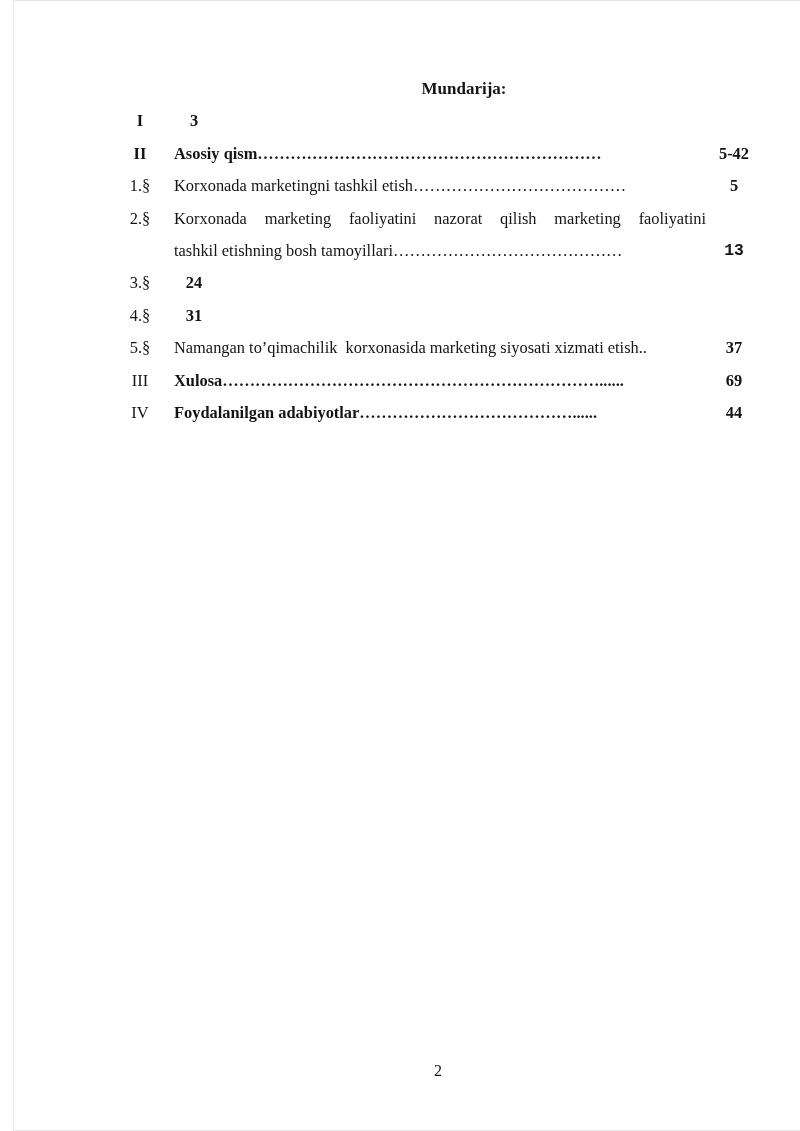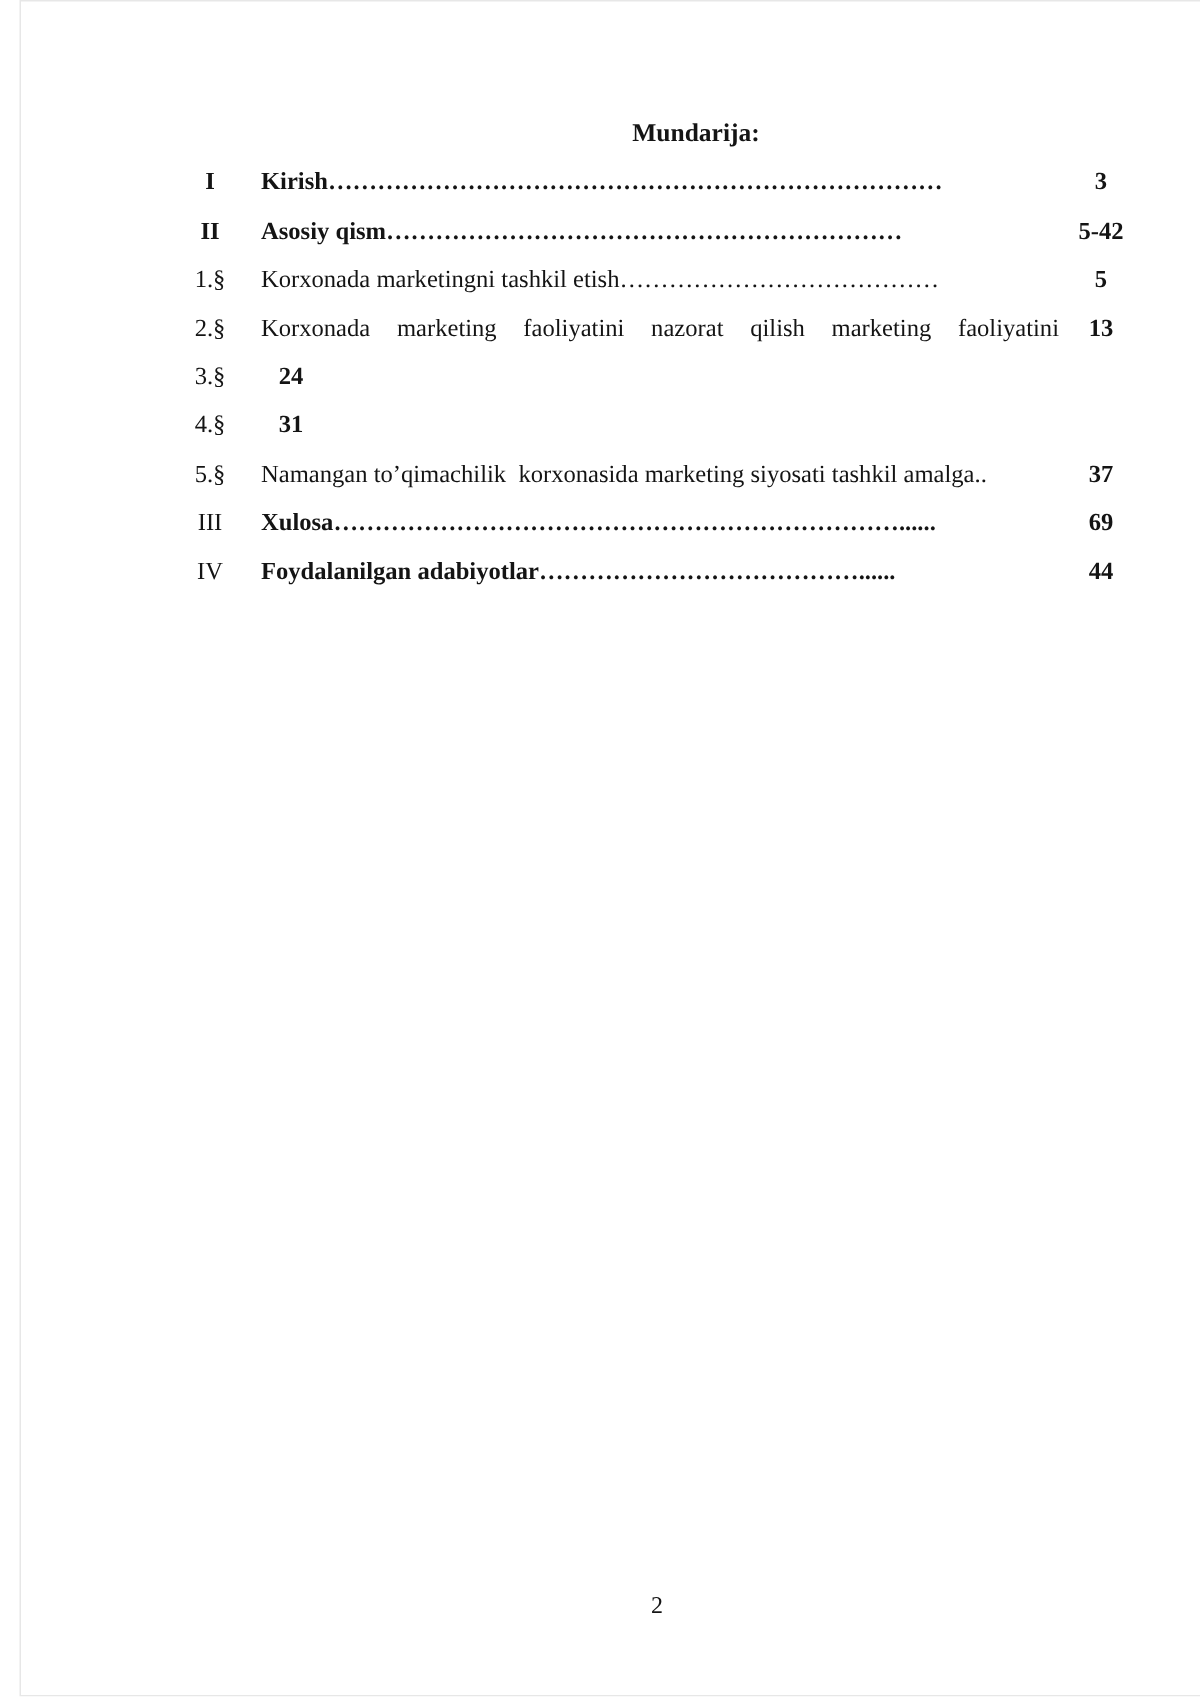--- a/index.html
+++ b/index.html
@@ -105,7 +105,6 @@
 
     <div class="row bold">
       <div class="num">I</div>
-      <div class="mid"><span>Kirish</span><span>…………………………………………………………………</span></div>
       <div class="pg">3</div>
     </div>
 

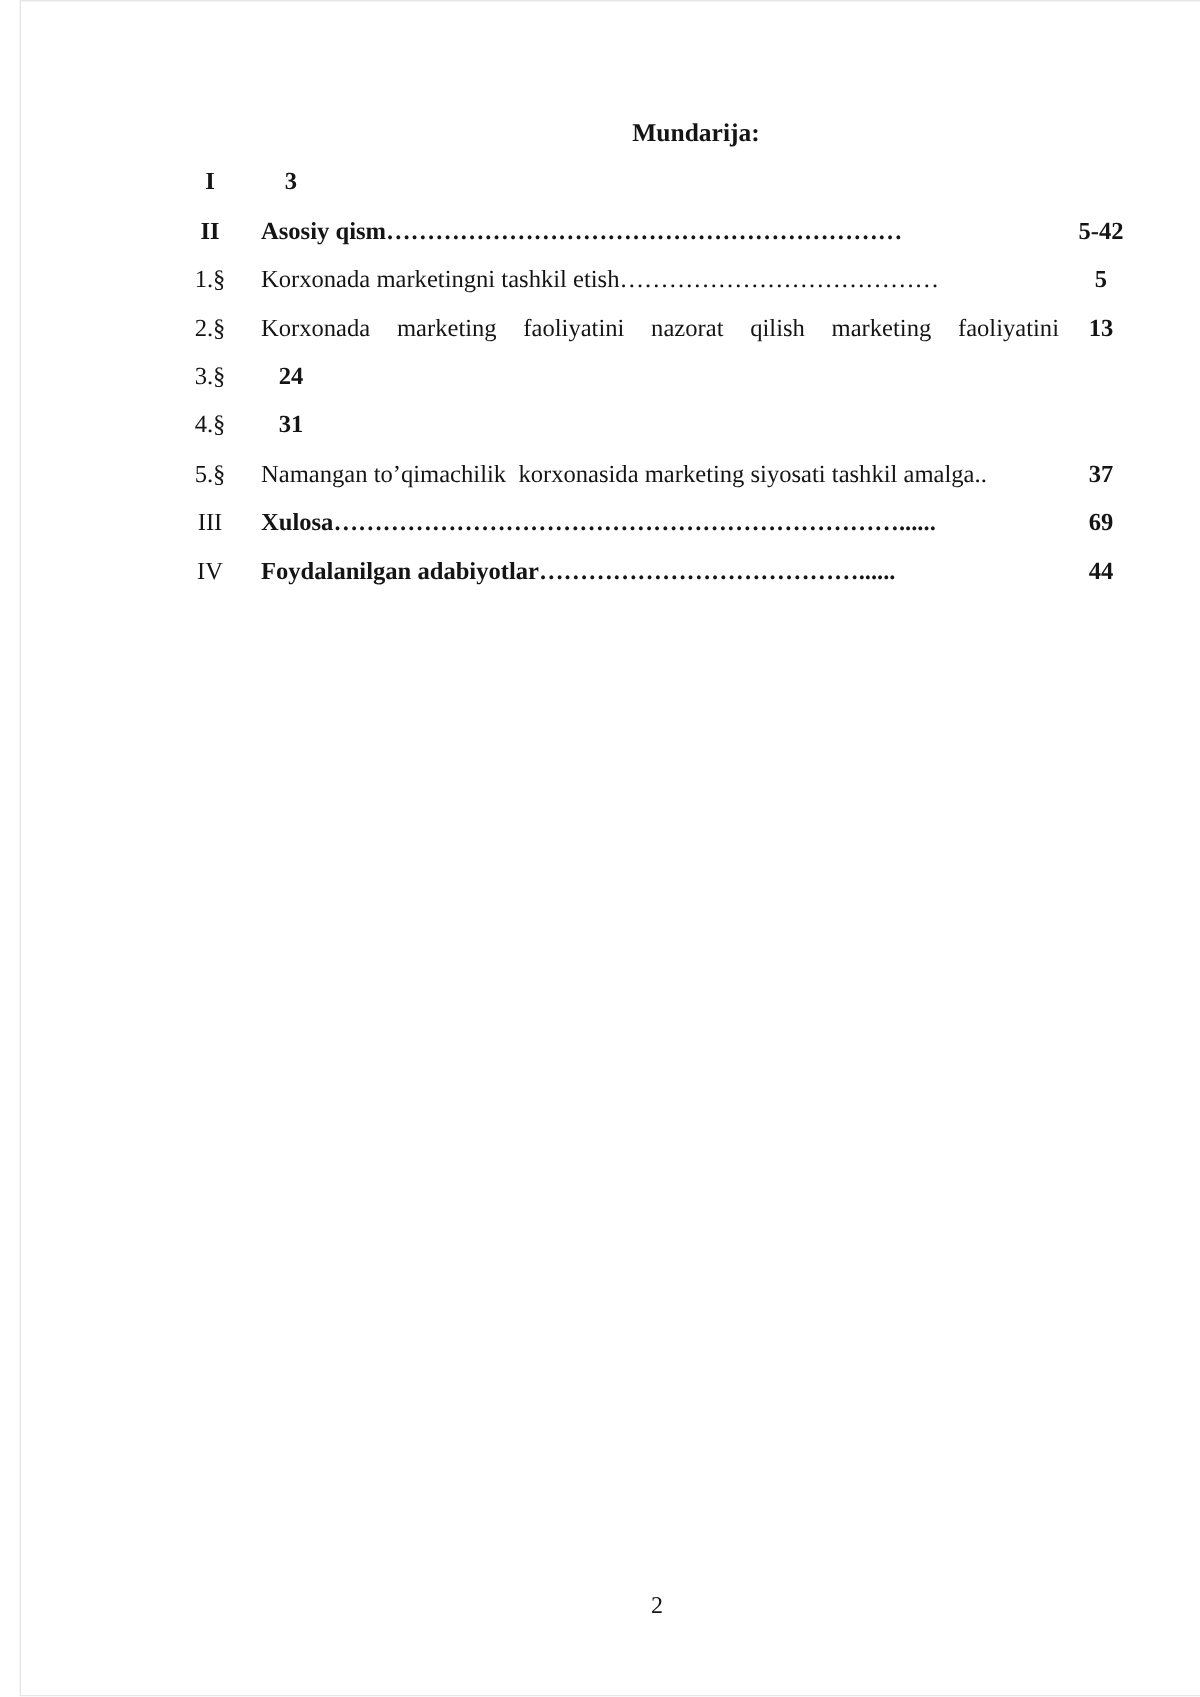--- a/index.html
+++ b/index.html
@@ -124,6 +124,7 @@
       <div class="num">2.§</div>
       <div class="mid">
         <span class="line1">Korxonada marketing faoliyatini nazorat qilish marketing faoliyatini</span>
+        <span class="line2"><span>tashkil etishning bosh tamoyillari</span><span>……………………………………</span></span>
       </div>
       <div class="pg">
           <span>13</span>

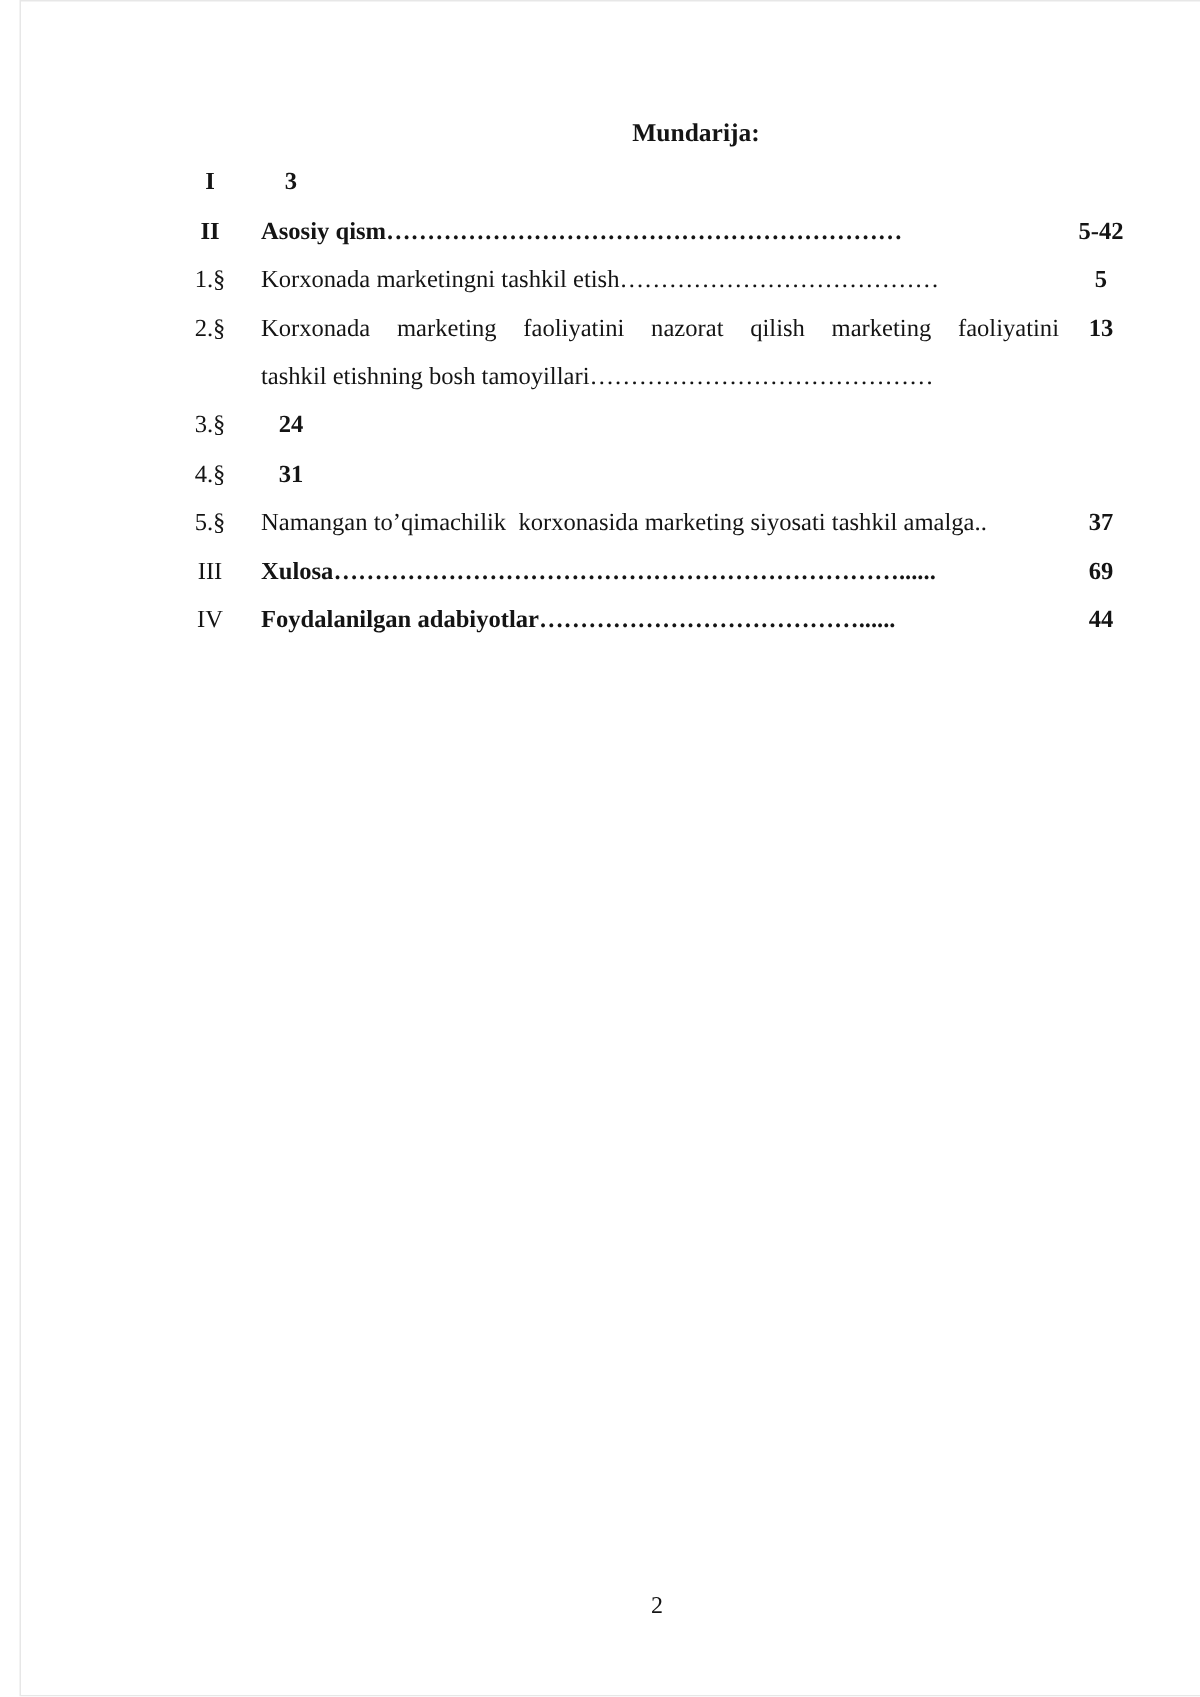--- a/index.html
+++ b/index.html
@@ -78,8 +78,9 @@
   }
   .row-multi .pg {
     display: flex;
-    align-items: flex-start;
+    align-items: flex-end;
     justify-content: center;
+    font-family: Liberation Mono, monospace;
   }
   .footer {
     position: absolute;

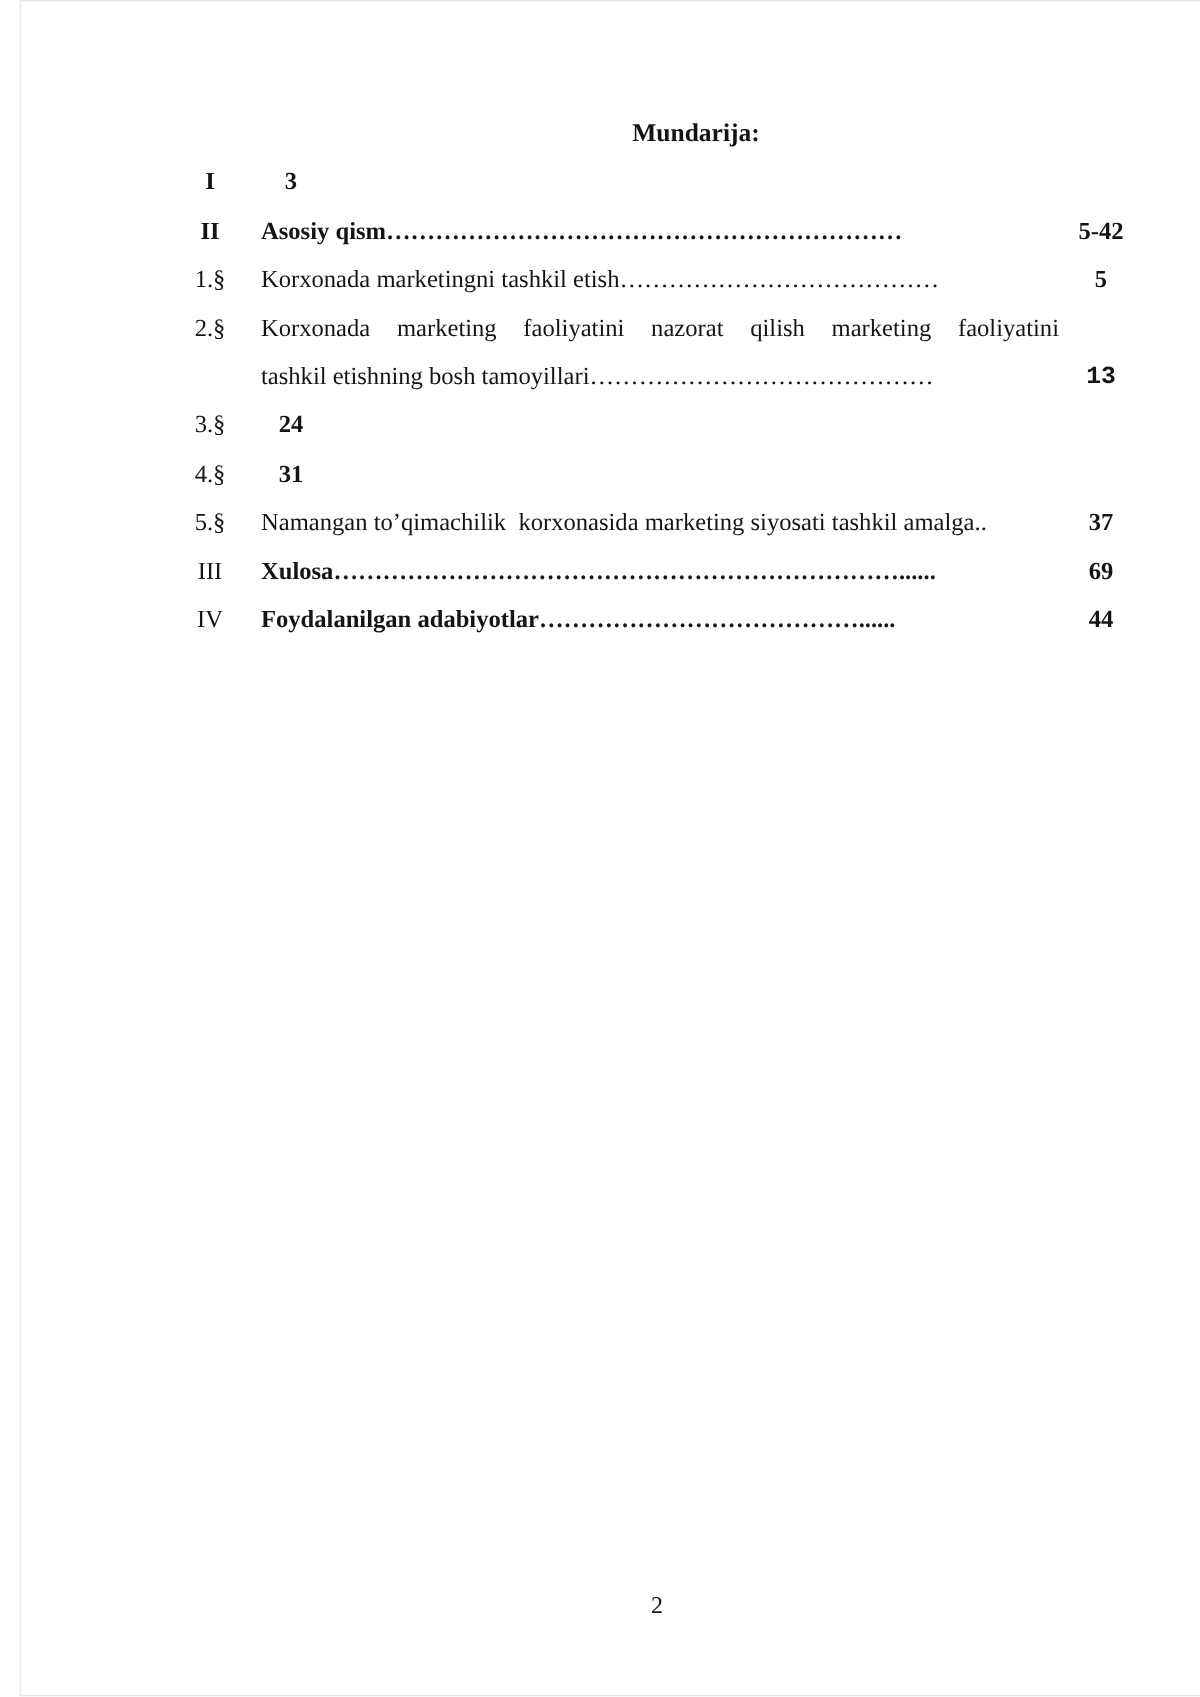--- a/index.html
+++ b/index.html
@@ -144,7 +144,7 @@
 
     <div class="row">
       <div class="num">5.§</div>
-      <div class="mid"><span>Namangan to’qimachilik  korxonasida marketing siyosati tashkil amalga</span><span>..</span></div>
+      <div class="mid"><span>Namangan to’qimachilik  korxonasida marketing siyosati xizmati etish</span><span>..</span></div>
       <div class="pg">37</div>
     </div>
 

